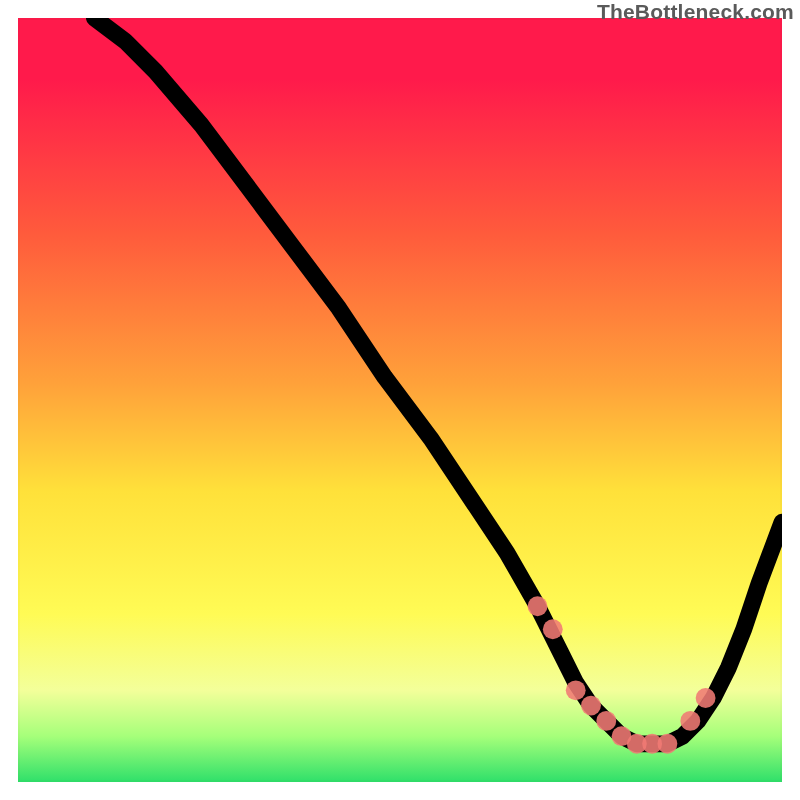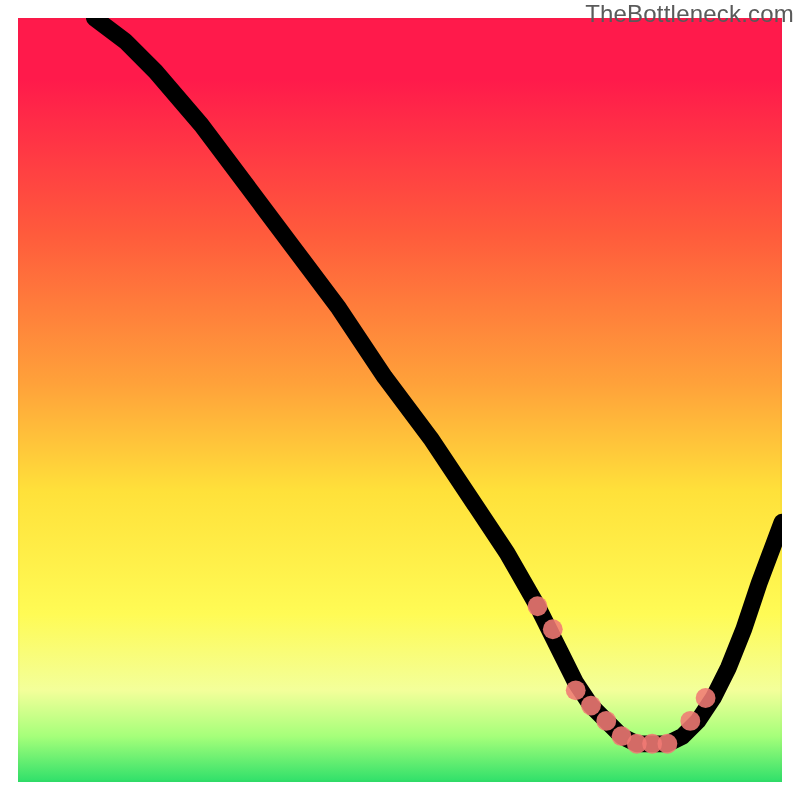--- a/index.html
+++ b/index.html
@@ -64,8 +64,8 @@
     position: absolute;
     top: 0;
     right: 6px;
-    font-size: 24px;
-    font-weight: 400;
+    font-size: 21px;
+    font-weight: 700;
     color: #5a5a5a;
     letter-spacing: 0.2px;
   }

